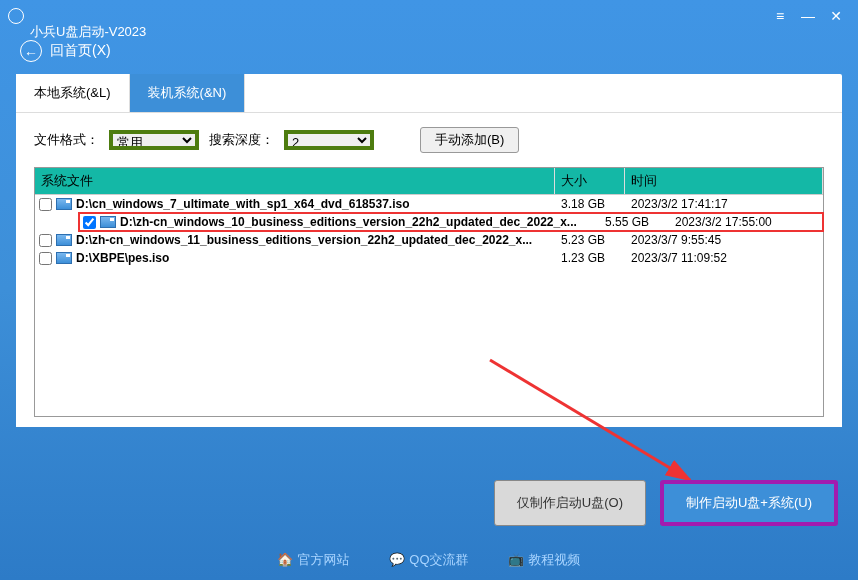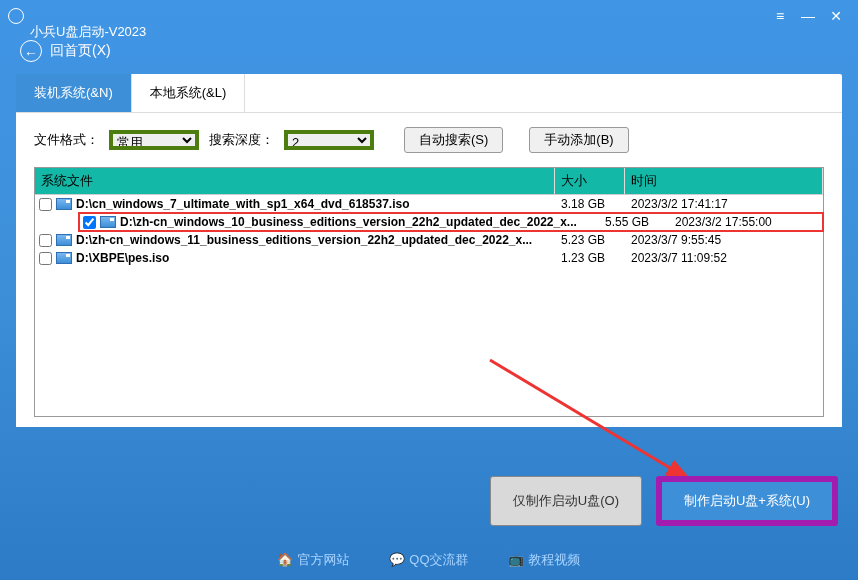--- a/index.html
+++ b/index.html
@@ -71,8 +71,8 @@
 
 <div class="panel">
   <div class="tabs">
+    <div class="tab active">本地系统(&amp;L)</div>
     <div class="tab inactive">装机系统(&amp;N)</div>
-    <div class="tab active">本地系统(&amp;L)</div>
   </div>
 
   <div class="controls">

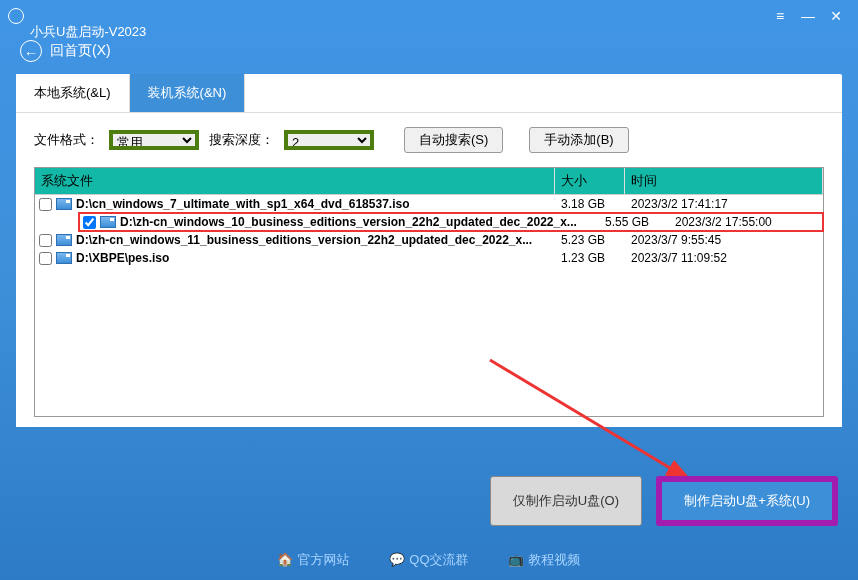--- a/index.html
+++ b/index.html
@@ -81,7 +81,6 @@
     <span>搜索深度：</span>
     <select class="sel2"><option>2</option></select>
     <span style="width:10px"></span>
-    <button class="ctrl-btn">自动搜索(S)</button>
     <span style="width:6px"></span>
     <button class="ctrl-btn">手动添加(B)</button>
   </div>

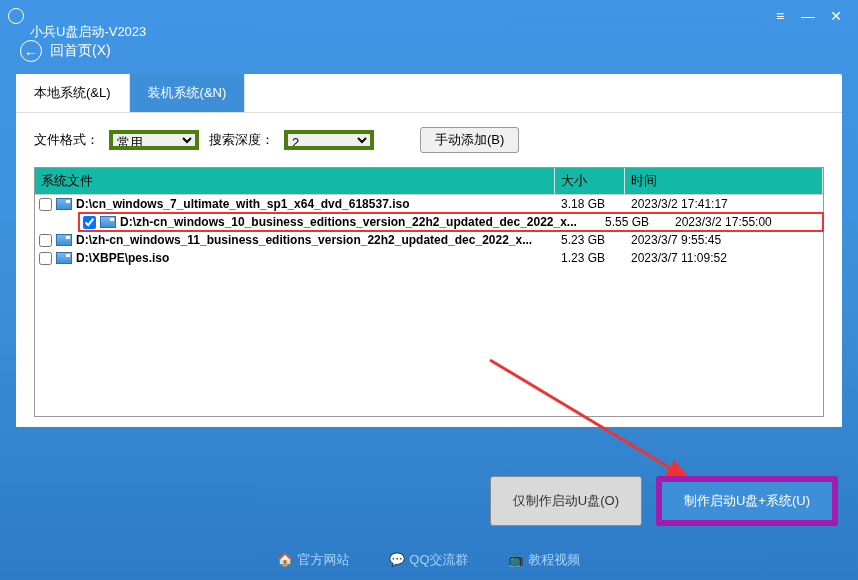--- a/index.html
+++ b/index.html
@@ -48,7 +48,7 @@
 .bottom-btns { position: absolute; right: 20px; bottom: 54px; display: flex; gap: 14px; padding-left: 8px; }
 .big-btn { padding: 10px 22px; font-size: 13px; border-radius: 3px; cursor: pointer; border: 1px solid #888; }
 .big-btn.gray { background: #d9d9d9; color: #333; }
-.big-btn.blue { background: #3d8fd8; color: #fff; border: 6px solid #a21caf; }
+.big-btn.blue { background: #3d8fd8; color: #fff; border: 4px solid #a21caf; }
 
 .footer { position: absolute; bottom: 4px; left: 0; right: 0; height: 32px; display: flex; justify-content: center; align-items: center; gap: 40px; color: #a8d4ff; font-size: 13px; }
 .footer span { cursor: pointer; }

